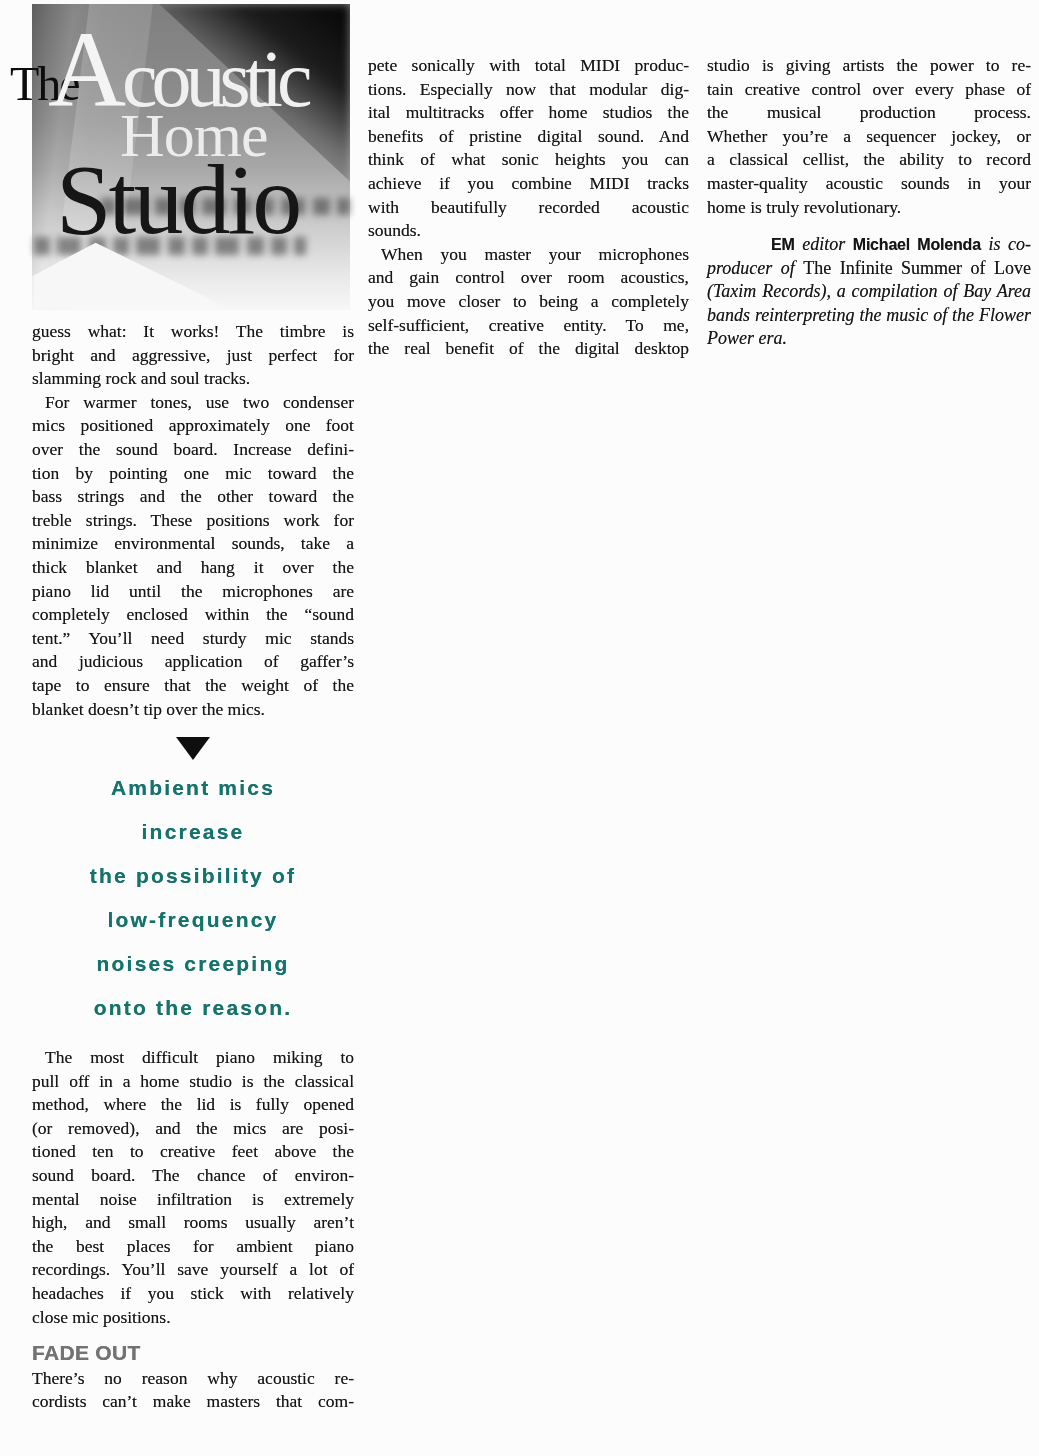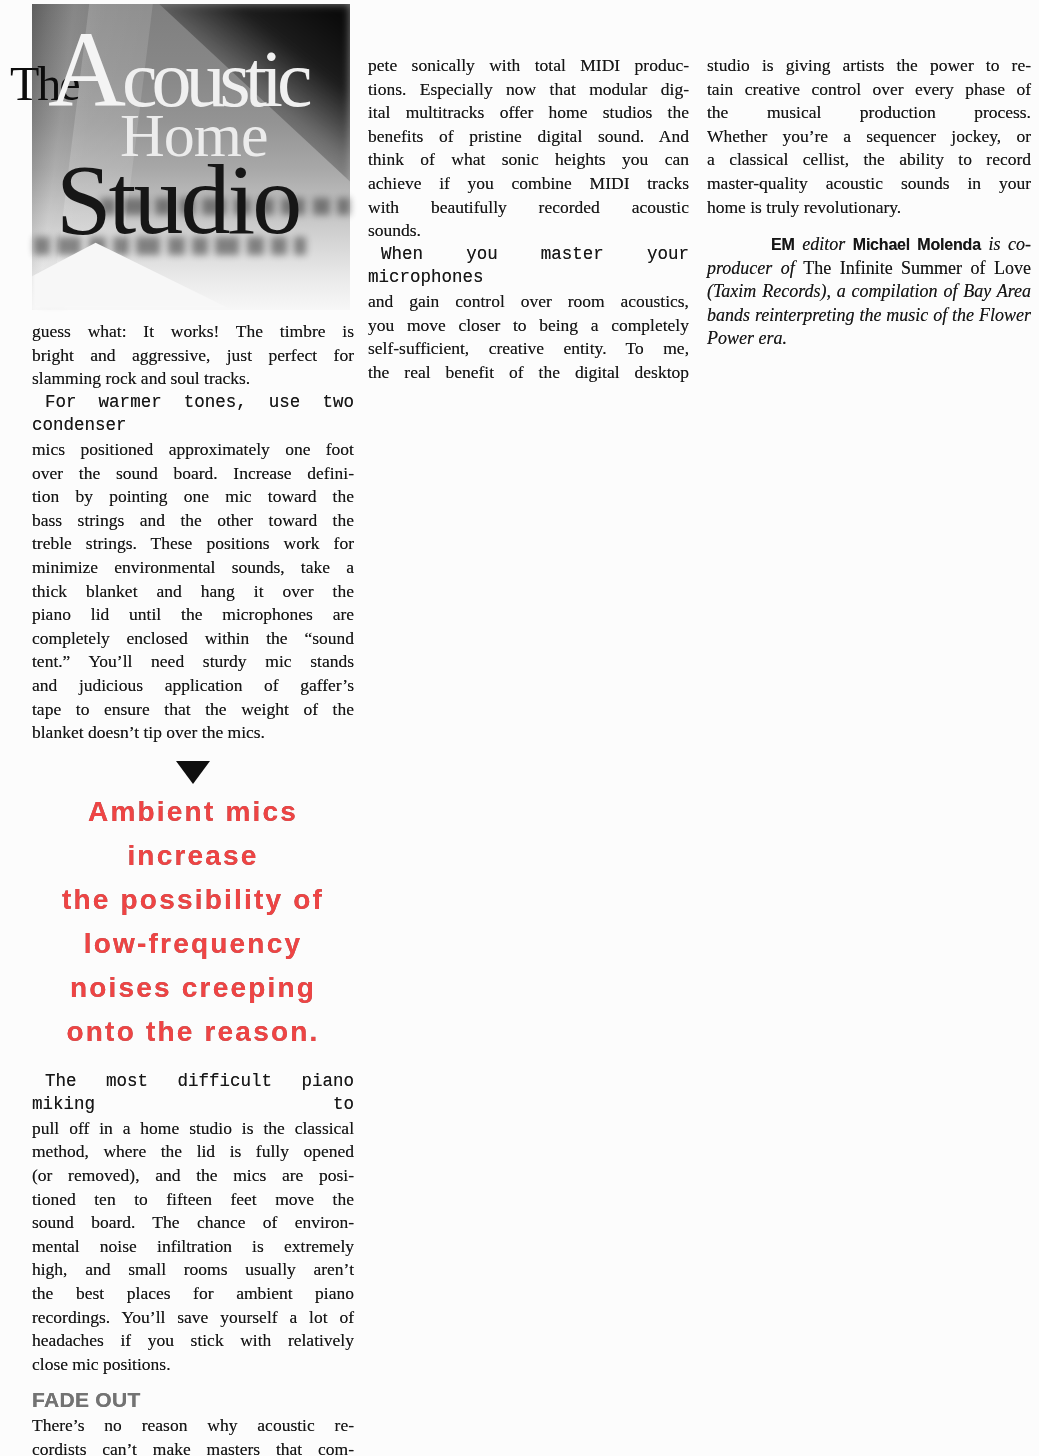--- a/index.html
+++ b/index.html
@@ -57,7 +57,7 @@
   .para { margin:0; }
   .tline { text-align:justify; text-align-last:justify; }
   .tline.last { text-align-last:left; }
-  .para.indent .tline:first-child { text-indent:13px;font-family:Liberation Mono, monospace; }
+  .para.indent .tline:first-child { text-indent:13px; }
 
   
   .pull-quote { margin-top:16px; font-family:"Liberation Sans", sans-serif; }

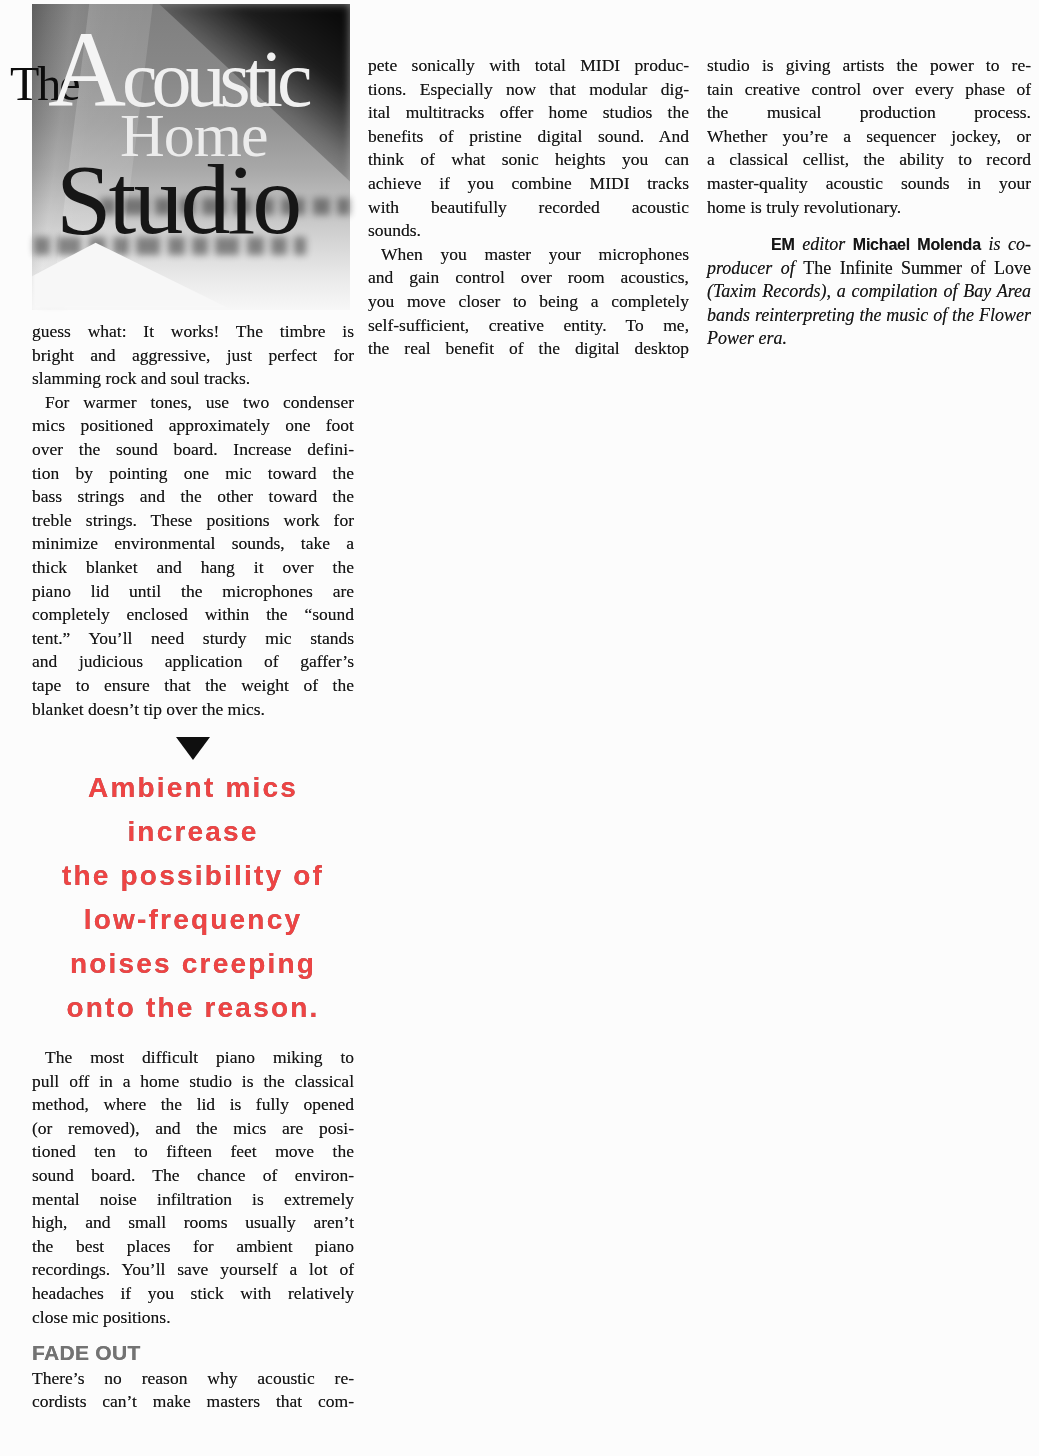--- a/index.html
+++ b/index.html
@@ -65,8 +65,8 @@
     border-left:17px solid transparent; border-right:17px solid transparent;
     border-top:23px solid #0f0f0f; }
   .pq-lines { margin-top:6px; }
-  .pq-line { line-height:44px; font-size:28px; font-weight:bold;
-             letter-spacing:2.2px; text-align:center; color:#ef4444; }
+  .pq-line { line-height:44px; font-size:21px; font-weight:bold;
+             letter-spacing:2.2px; text-align:center; color:#0f766e; }
 
   .body-paras { margin-top:16px; }
   .fade-heading { margin:12px 0 2px 0; font-family:"Liberation Sans", sans-serif;

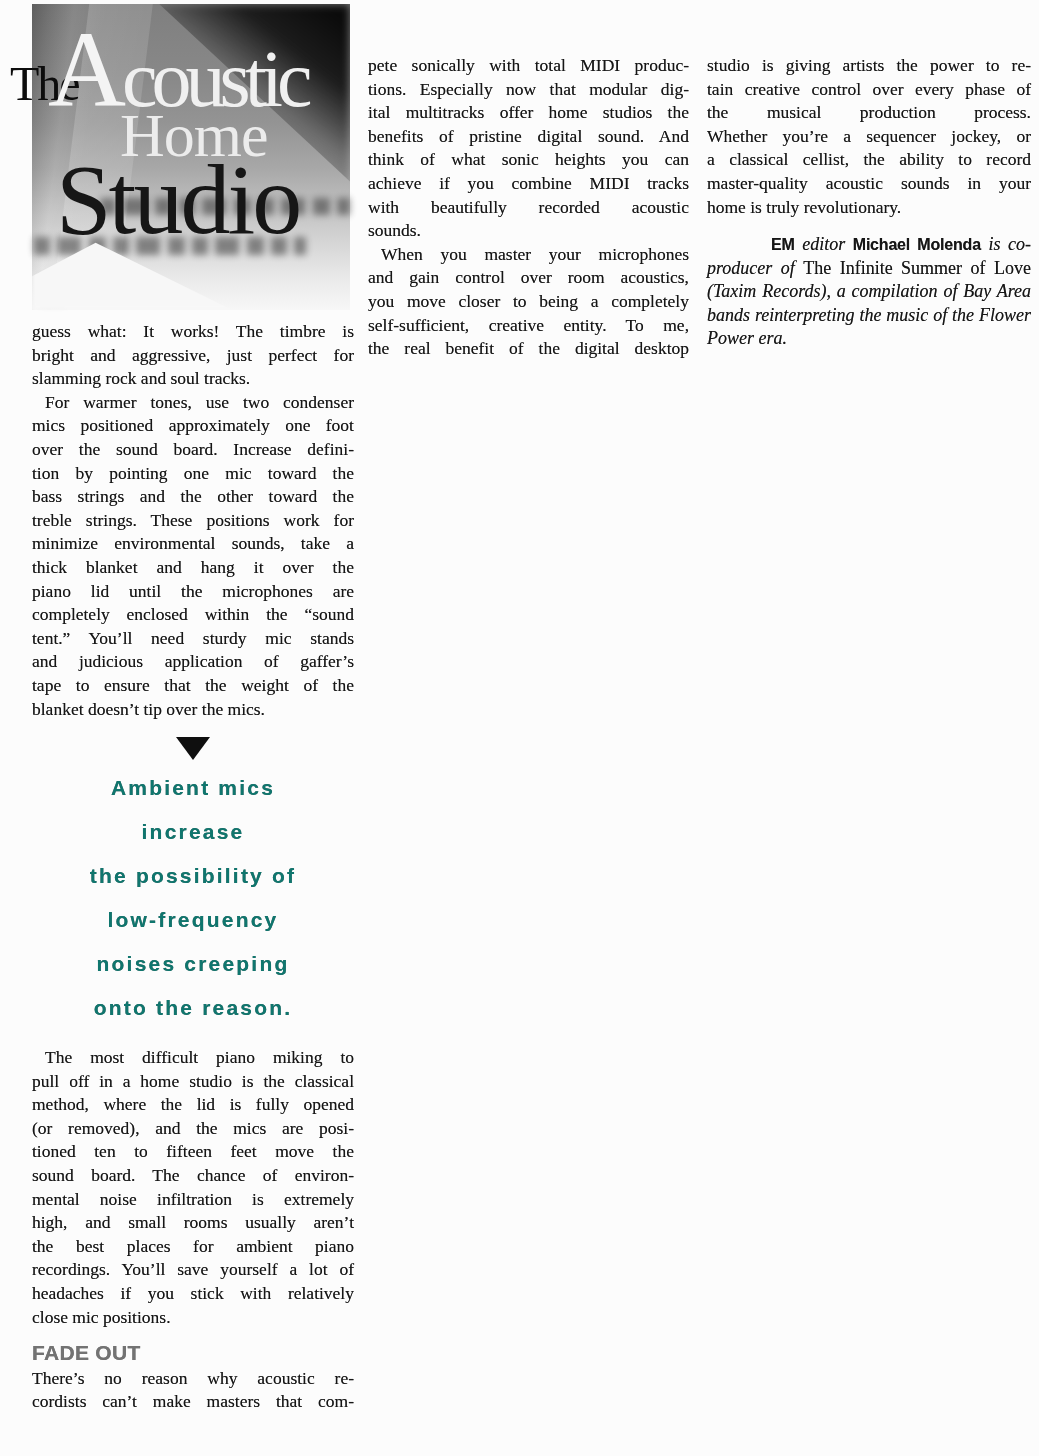--- a/index.html
+++ b/index.html
@@ -144,7 +144,7 @@
           <div class="tline">pull off in a home studio is the classical</div>
           <div class="tline">method, where the lid is fully opened</div>
           <div class="tline">(or removed), and the mics are posi-</div>
-          <div class="tline">tioned ten to fifteen feet move the</div>
+          <div class="tline">tioned ten to creative feet above the</div>
           <div class="tline">sound board. The chance of environ-</div>
           <div class="tline">mental noise infiltration is extremely</div>
           <div class="tline">high, and small rooms usually aren’t</div>

